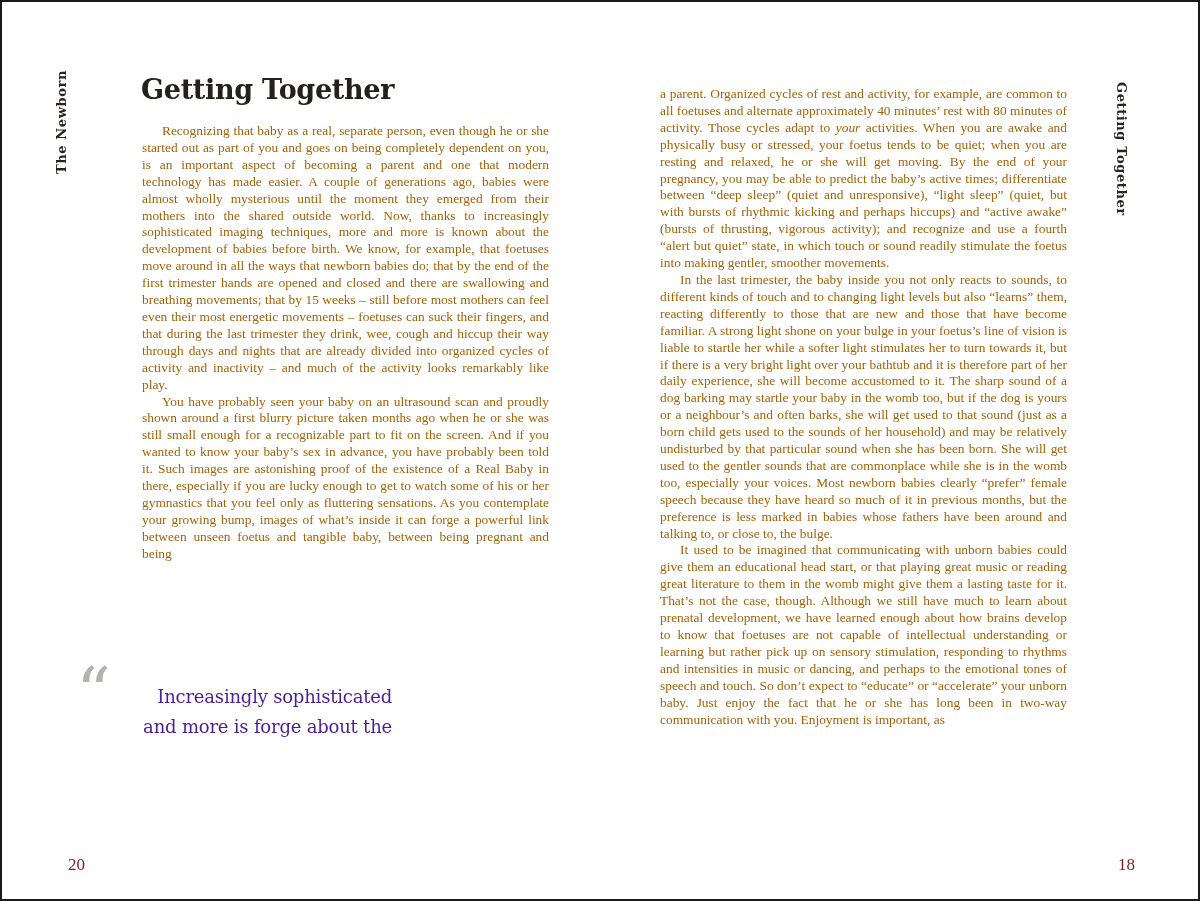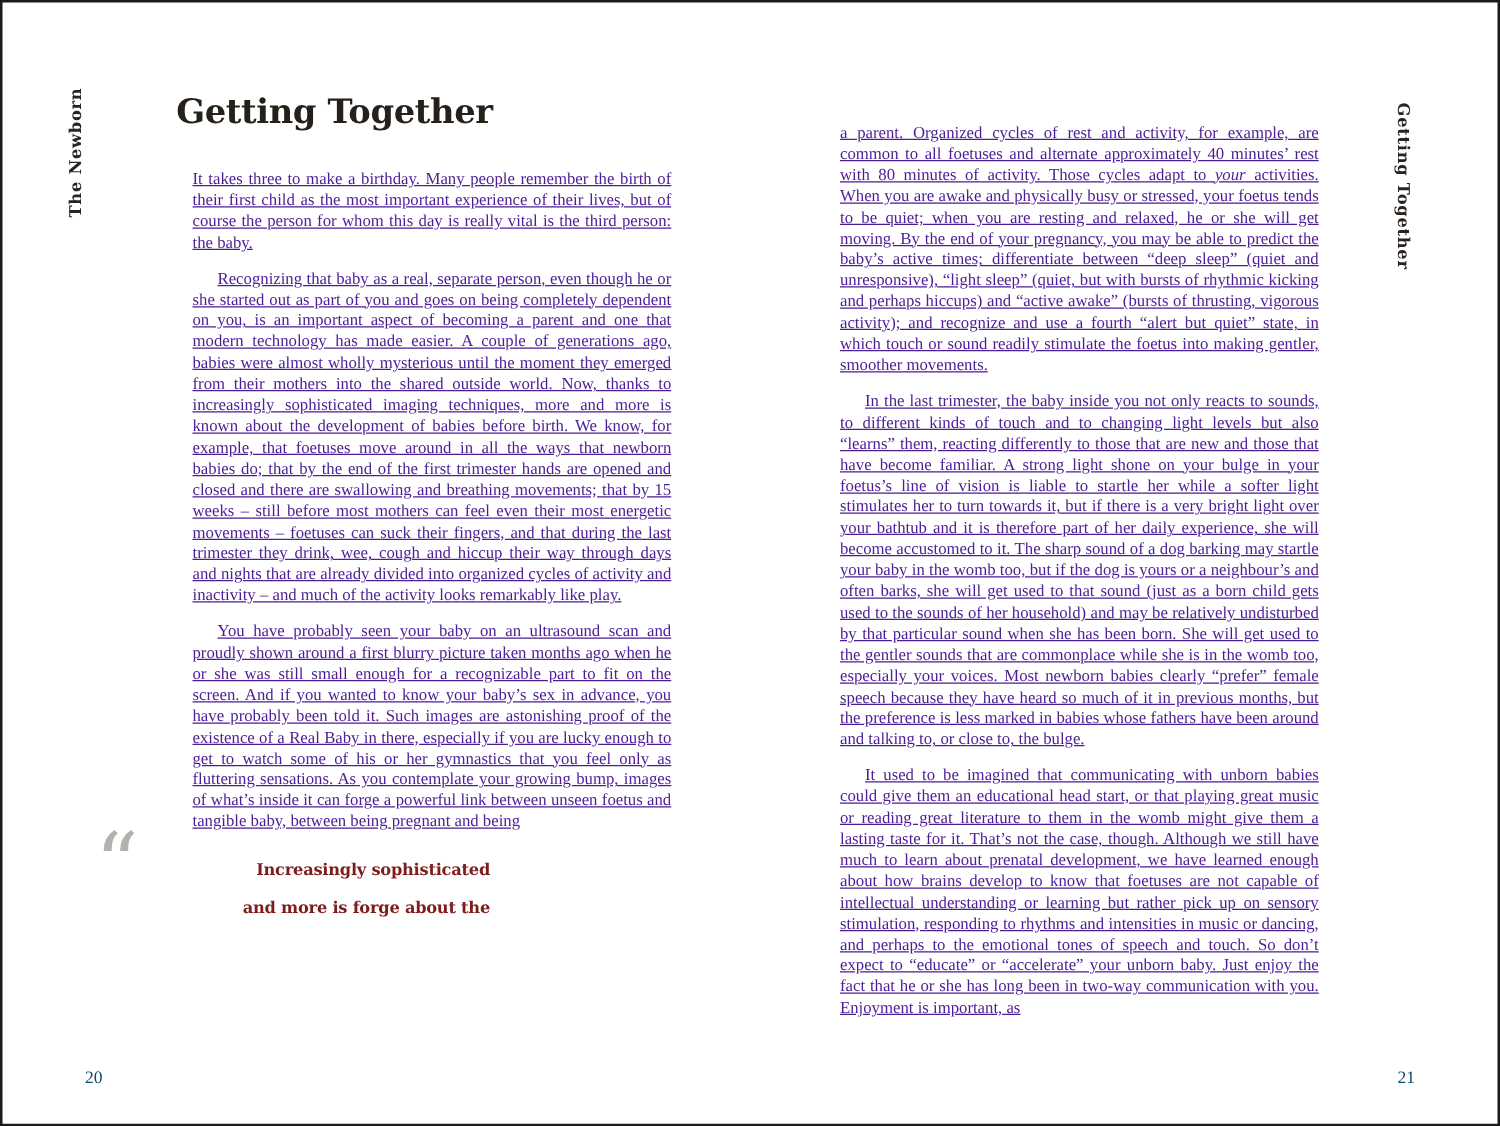--- a/index.html
+++ b/index.html
@@ -61,12 +61,11 @@
   .body-left  { left: 140px; top: 121px; max-height: 560px; }
   .body-right { left: 658px; top: 84px;  max-height: 764px; }
   .body-col p {
-    margin: 12px;
+    margin: 0;
     text-align: justify;
     font-size: 13.4px;
     line-height: 16.9px;
-    color: #4c1d95;
-    text-decoration: underline;
+    color: #a16207;
   }
   .body-col p.indent { text-indent: 20px; }
   .body-col em { font-style: italic; }

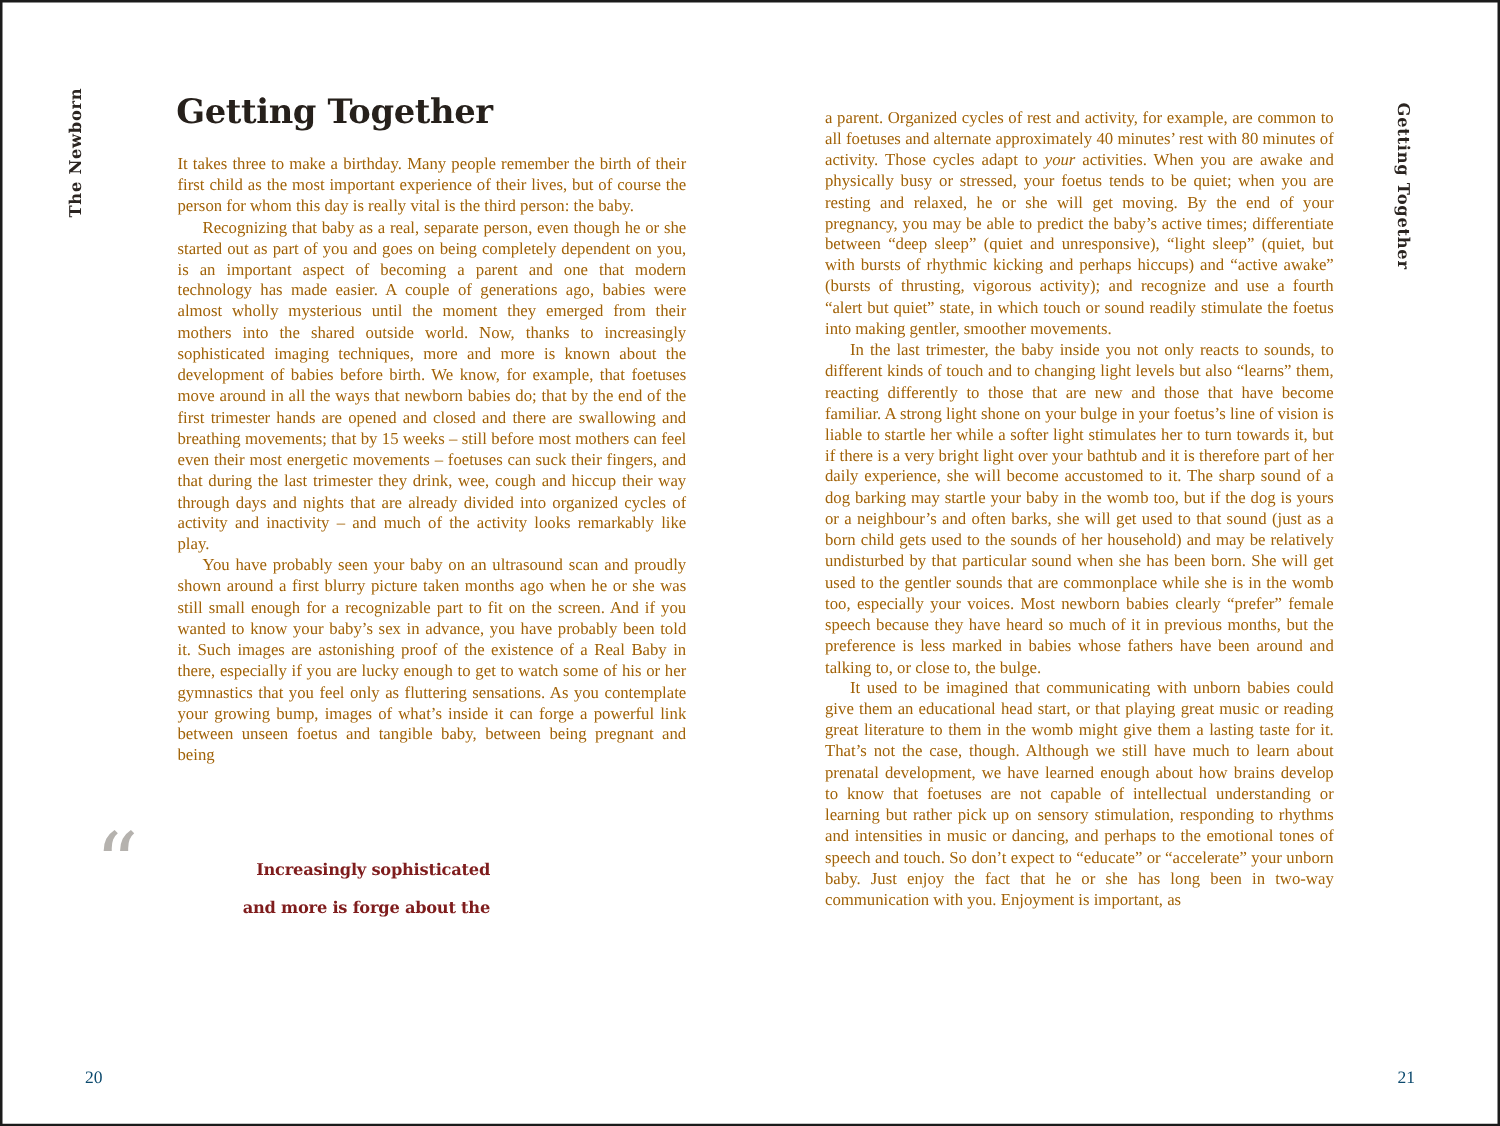--- a/index.html
+++ b/index.html
@@ -115,7 +115,6 @@
     <h1 class="heading">Getting Together</h1>
 
     <div class="body-col body-left">
-        <p><span>It takes three to make a birthday. Many people remember the birth of their first child as the most important experience of their lives, but of course the person for whom this day is really vital is the third person: the baby.</span></p>
         <p class="indent"><span>Recognizing that baby as a real, separate person, even though he or she started out as part of you and goes on being completely dependent on you, is an important aspect of becoming a parent and one that modern technology has made easier. A couple of generations ago, babies were almost wholly mysterious until the moment they emerged from their mothers into the shared outside world. Now, thanks to increasingly sophisticated imaging techniques, more and more is known about the development of babies before birth. We know, for example, that foetuses move around in all the ways that newborn babies do; that by the end of the first trimester hands are opened and closed and there are swallowing and breathing movements; that by 15 weeks – still before most mothers can feel even their most energetic movements – foetuses can suck their fingers, and that during the last trimester they drink, wee, cough and hiccup their way through days and nights that are already divided into organized cycles of activity and inactivity – and much of the activity looks remarkably like play.</span></p>
         <p class="indent"><span>You have probably seen your baby on an ultrasound scan and proudly shown around a first blurry picture taken months ago when he or she was still small enough for a recognizable part to fit on the screen. And if you wanted to know your baby’s sex in advance, you have probably been told it. Such images are astonishing proof of the existence of a Real Baby in there, especially if you are lucky enough to get to watch some of his or her gymnastics that you feel only as fluttering sensations. As you contemplate your growing bump, images of what’s inside it can forge a powerful link between unseen foetus and tangible baby, between being pregnant and being</span></p>
       </div>

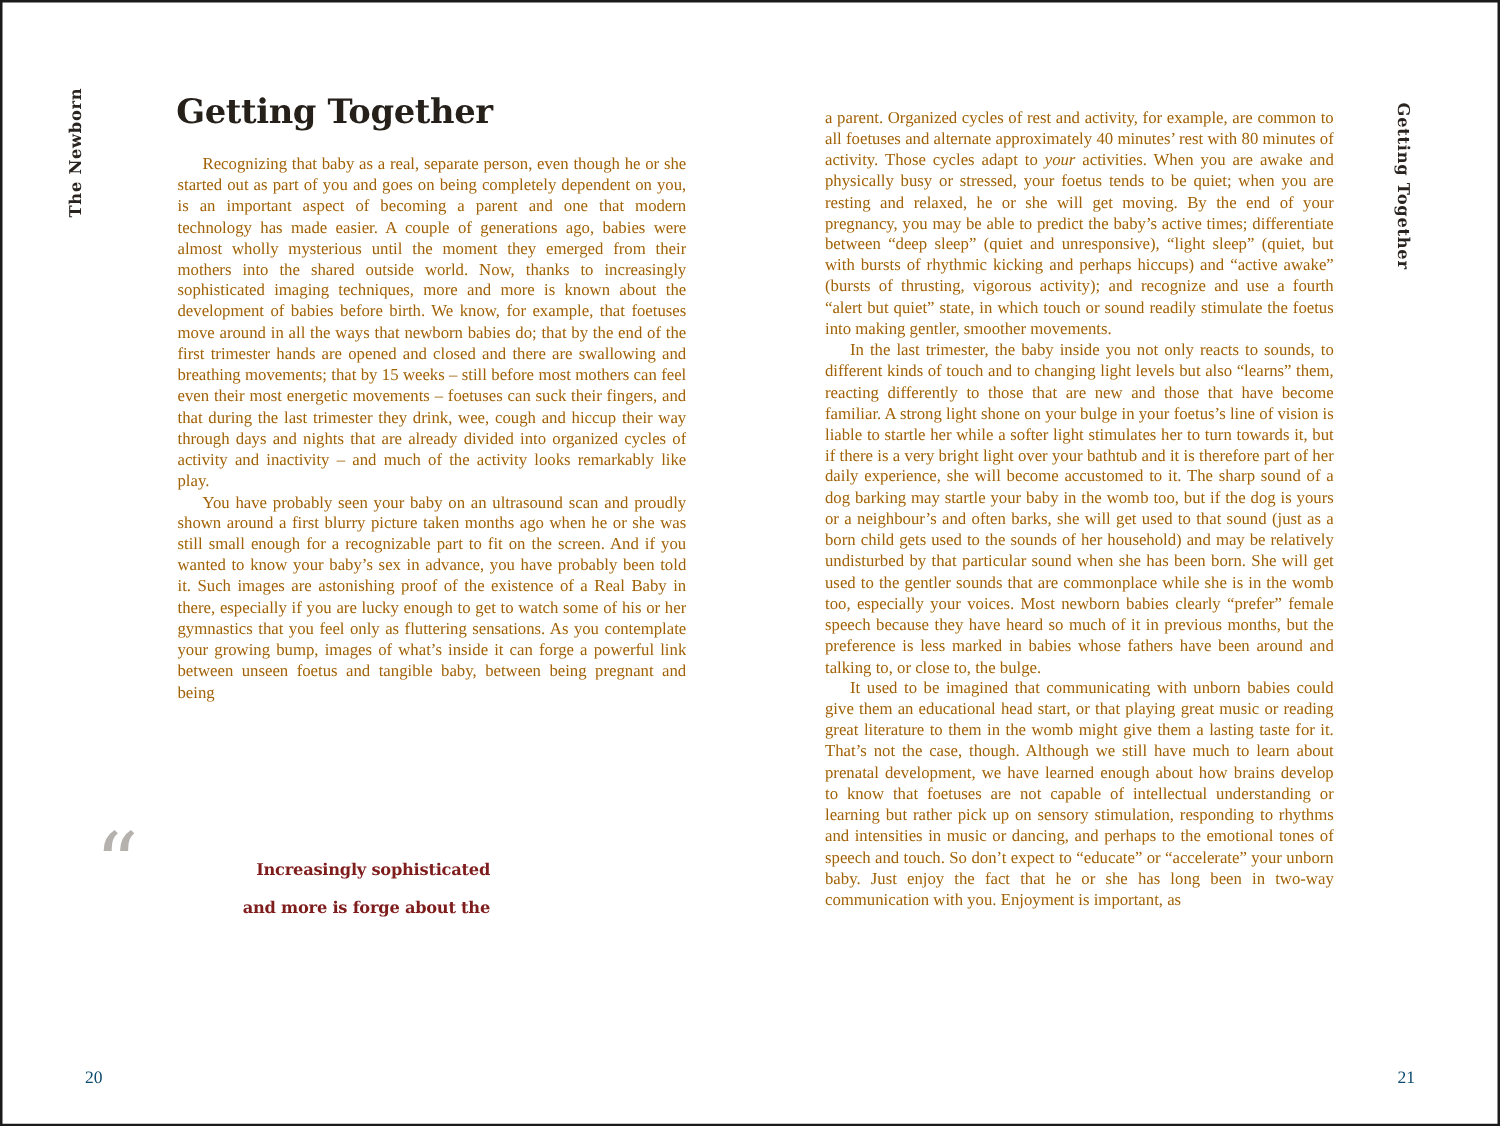--- a/index.html
+++ b/index.html
@@ -89,11 +89,11 @@
     padding-top: 16px;
     text-align: right;
     font-family: "DejaVu Serif", serif;
-    font-weight: 700;
-    font-size: 13px;
+    font-weight: 400;
+    font-size: 18px;
     line-height: 30px;
     letter-spacing: -0.2px;
-    color: #7f1d1d;
+    color: #4c1d95;
   }
   
   .pagenum {

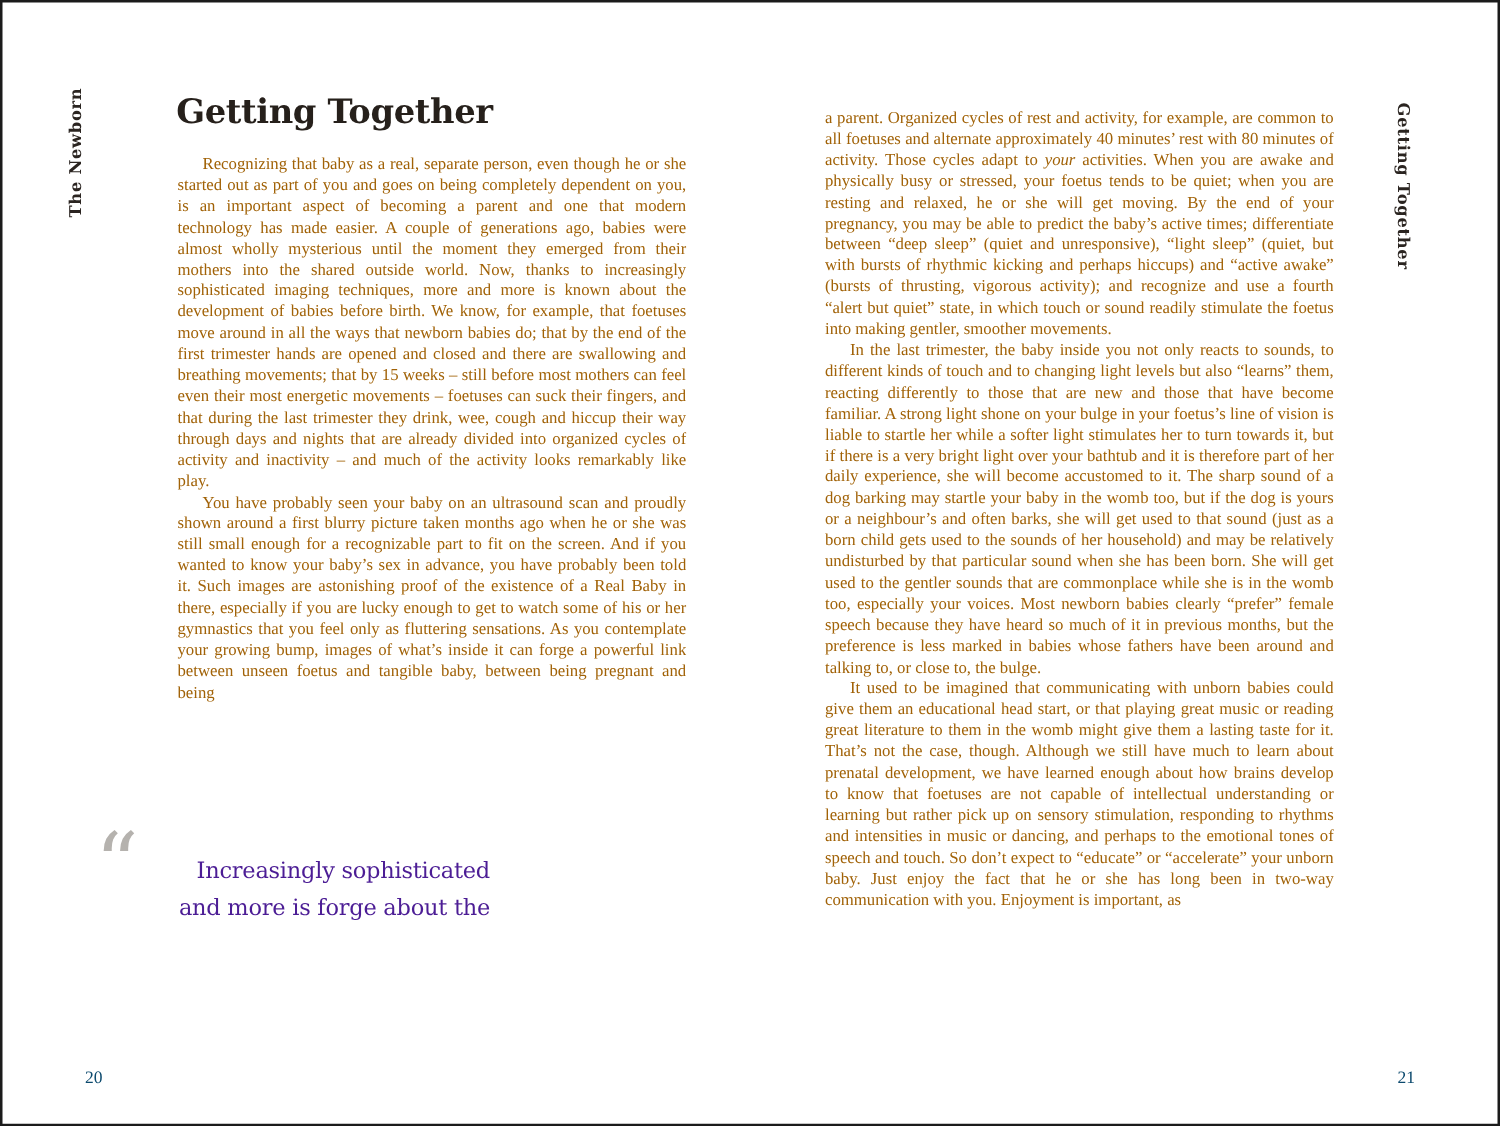--- a/index.html
+++ b/index.html
@@ -98,8 +98,8 @@
   
   .pagenum {
     position: absolute;
-    font-size: 14px;
-    color: #0c4a6e;
+    font-size: 17px;
+    color: #7f1d1d;
   }
   .pn-left  { left: 66px;  top: 853px; }
   .pn-right { left: 1116px; top: 853px; }

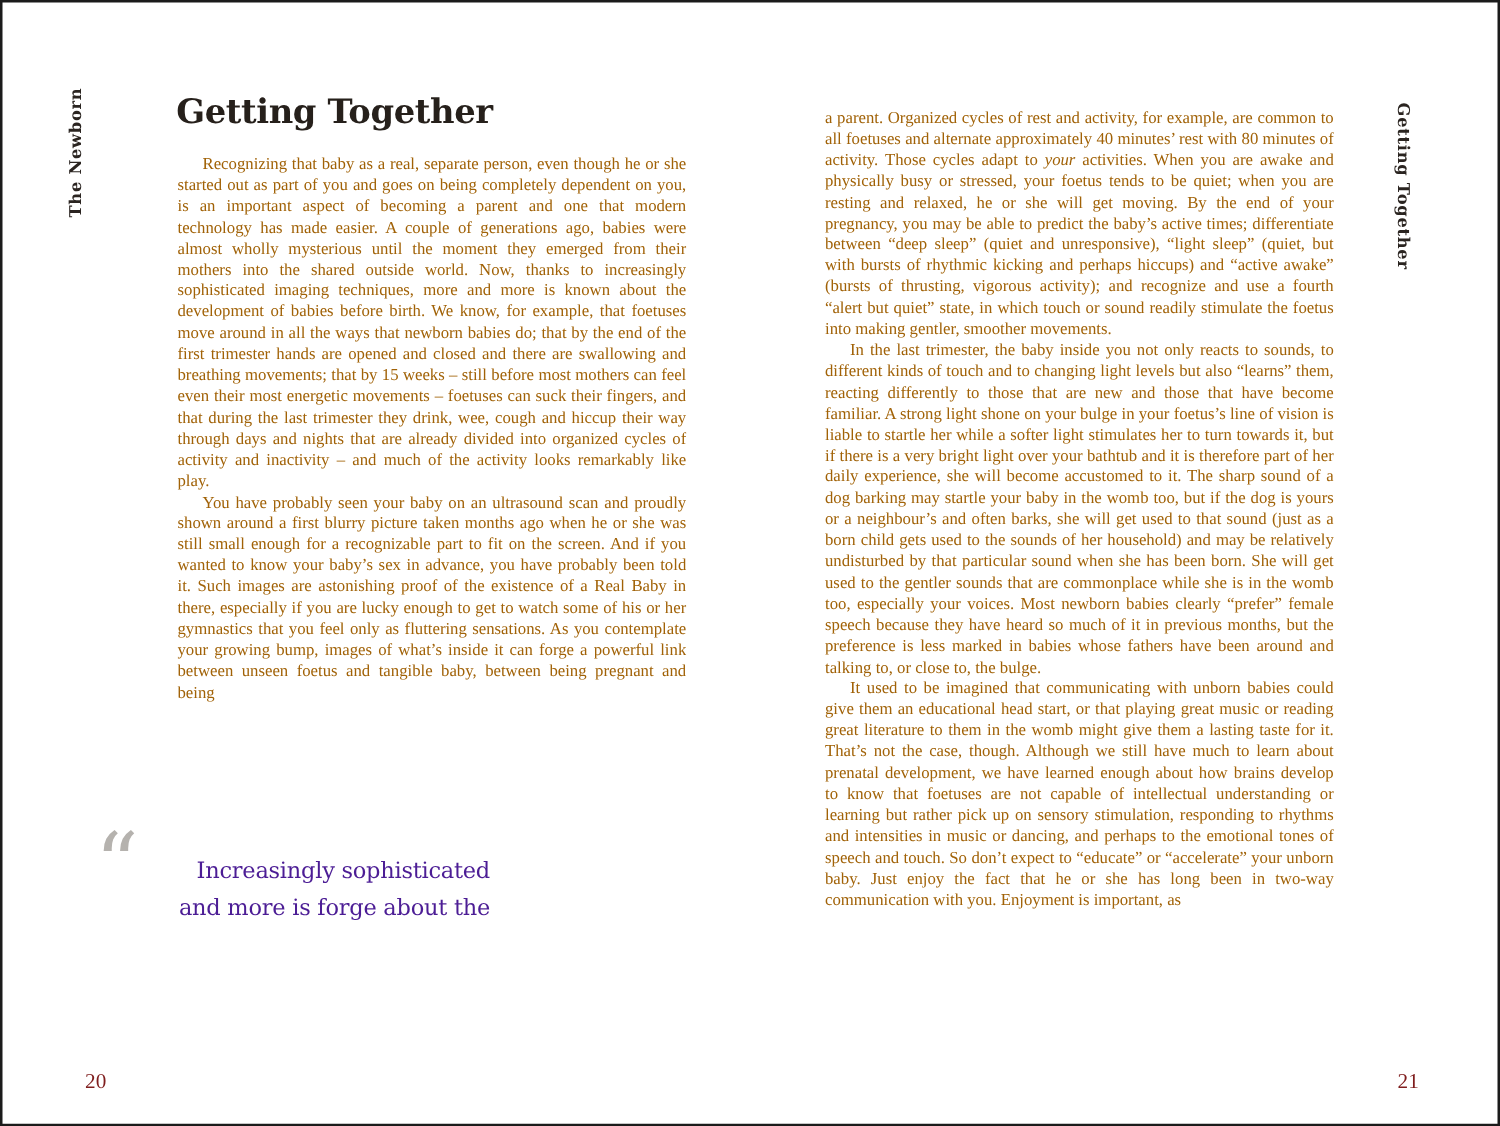--- a/index.html
+++ b/index.html
@@ -139,7 +139,7 @@
 
     <div class="vlabel vlabel-right">Getting Together</div>
 
-    <div class="pagenum pn-right">21</div>
+    <div class="pagenum pn-right">18</div>
   </div>
 
 </div>

